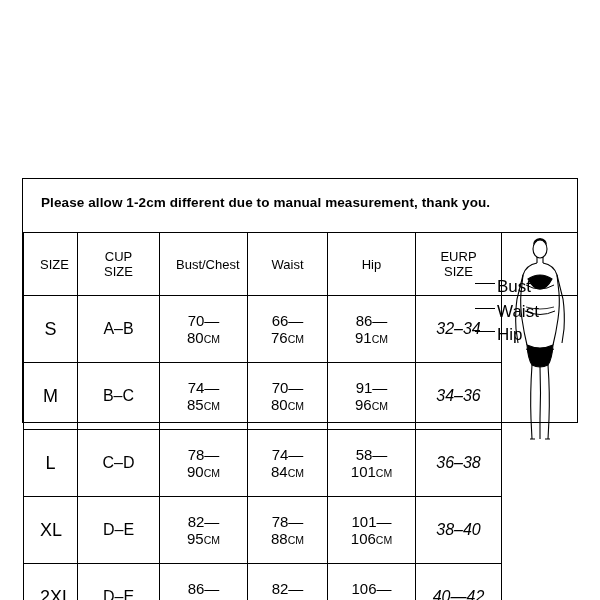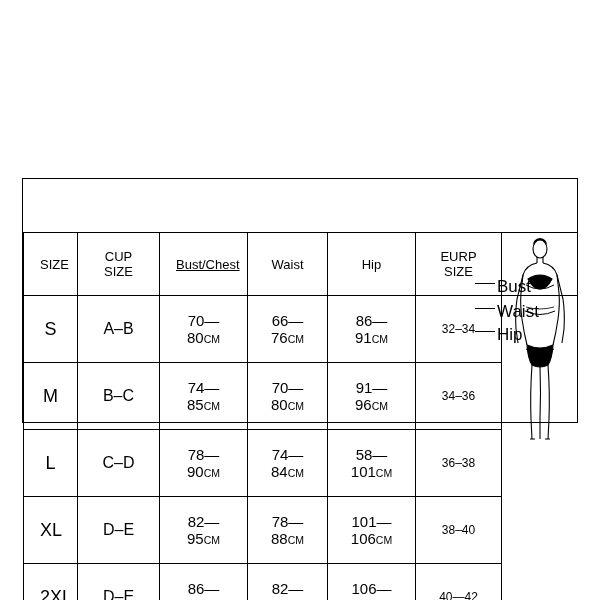--- a/index.html
+++ b/index.html
@@ -137,6 +137,7 @@
 
   <div id="chart-box">
 
+    <div id="note">Please allow 1-2cm different due to manual measurement, thank you.</div>
 
     <table id="size-table">
       <colgroup>

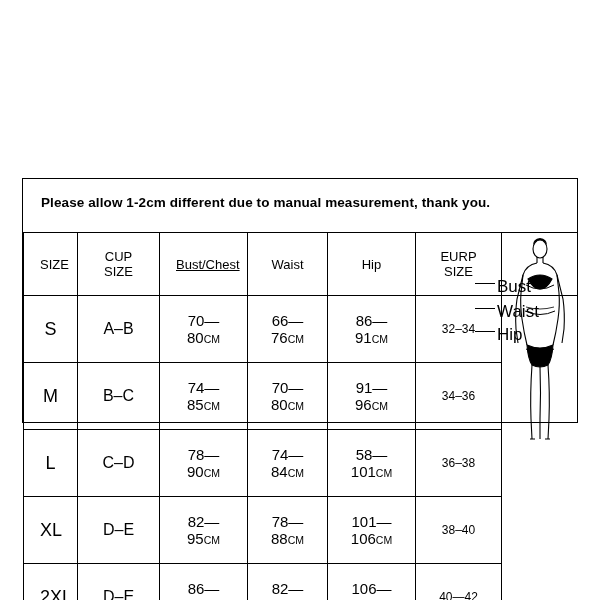--- a/index.html
+++ b/index.html
@@ -86,7 +86,7 @@
 
   .hdr-size  { font-size: 13px; }
   .hdr-cup   { font-size: 13px; }
-  .hdr-bust  { font-size: 13.5px; text-decoration: underline; }
+  .hdr-bust  { font-size: 13.5px; }
   .hdr-waist { font-size: 13.5px; }
   .hdr-hip   { font-size: 13.5px; }
   .hdr-eurp  { font-size: 13px; }

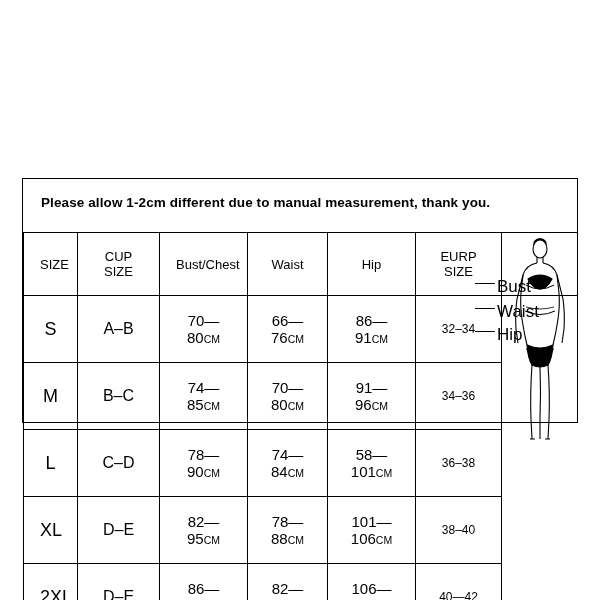--- a/index.html
+++ b/index.html
@@ -80,7 +80,7 @@
   .cell-size  { font-size: 18px; }
   .cell-cup   { font-size: 16px; margin-top: 36px; }
   .cell-meas  { font-size: 15px; }
-  .cell-eurp  { font-size: 12px; }
+  .cell-eurp  { font-size: 16px; font-style: italic; }
 
   .unit { font-size: 10.5px; text-align: center; }
 

